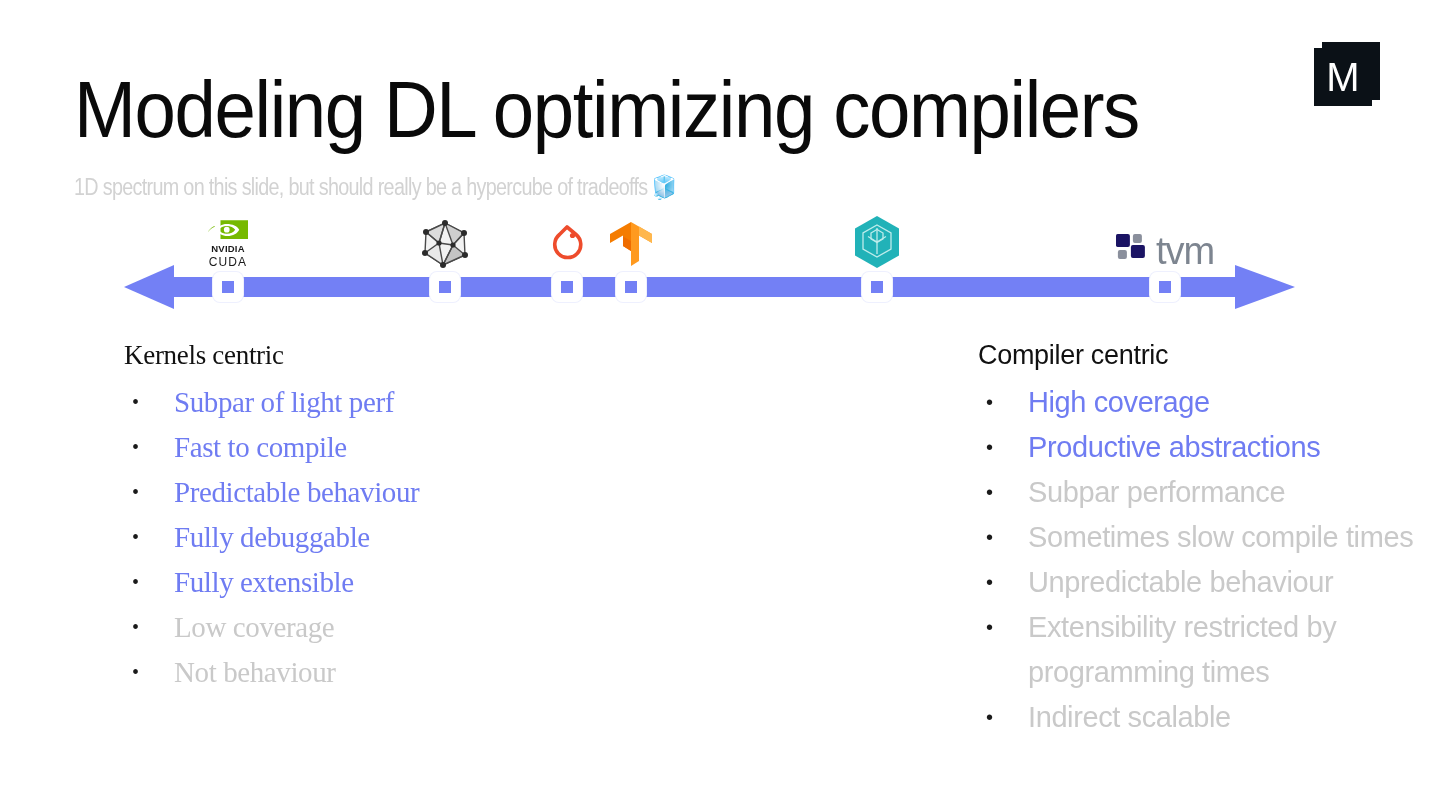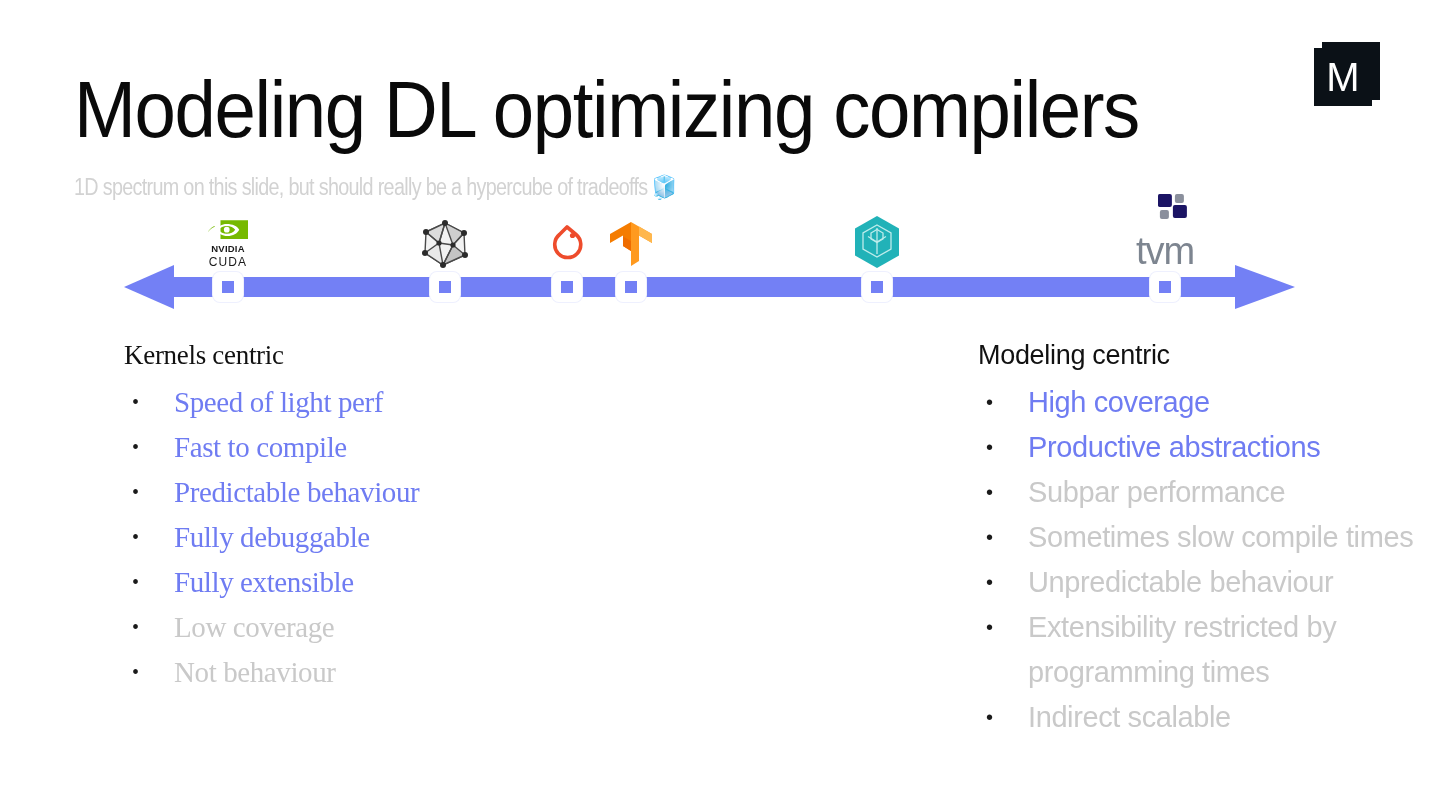--- a/index.html
+++ b/index.html
@@ -161,7 +161,7 @@
   }
 
   
-  .tvm-wrap { display: flex; align-items: flex-end; gap: 4px; flex-direction: column; }
+  .tvm-wrap { display: flex; align-items: flex-start; gap: 4px; }
   .tvm-text {
     font-size: 38px; color: #7d8590; font-weight: 400;
     letter-spacing: -1px; line-height: 36px;

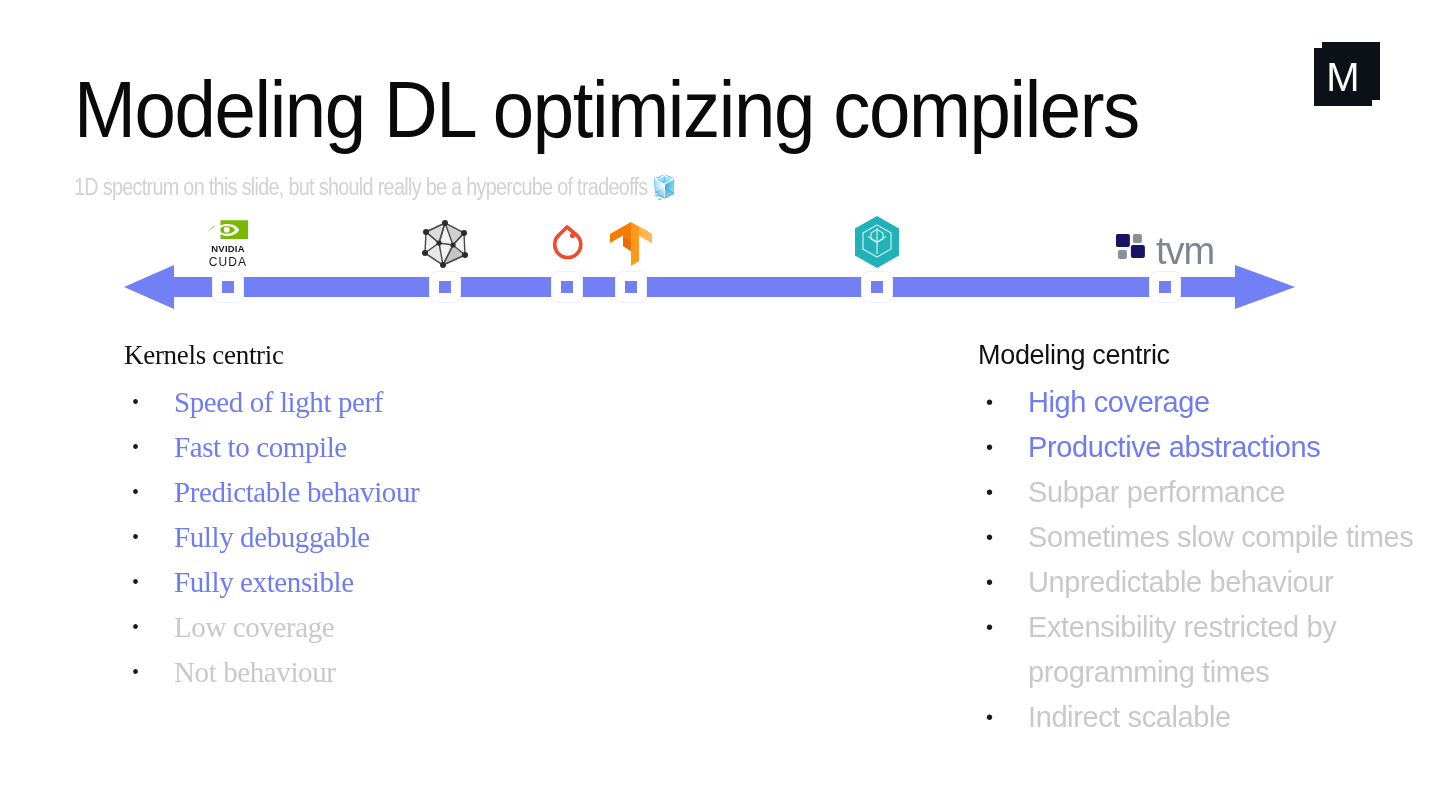--- a/index.html
+++ b/index.html
@@ -338,7 +338,7 @@
   </div>
 
   <div class="col col-right">
-    <div class="col-head">Modeling centric</div>
+    <div class="col-head">Compiler centric</div>
     <ul class="bullets" id="right-list">
         <li class="tone-blue">High coverage</li>
         <li class="tone-blue">Productive abstractions</li>

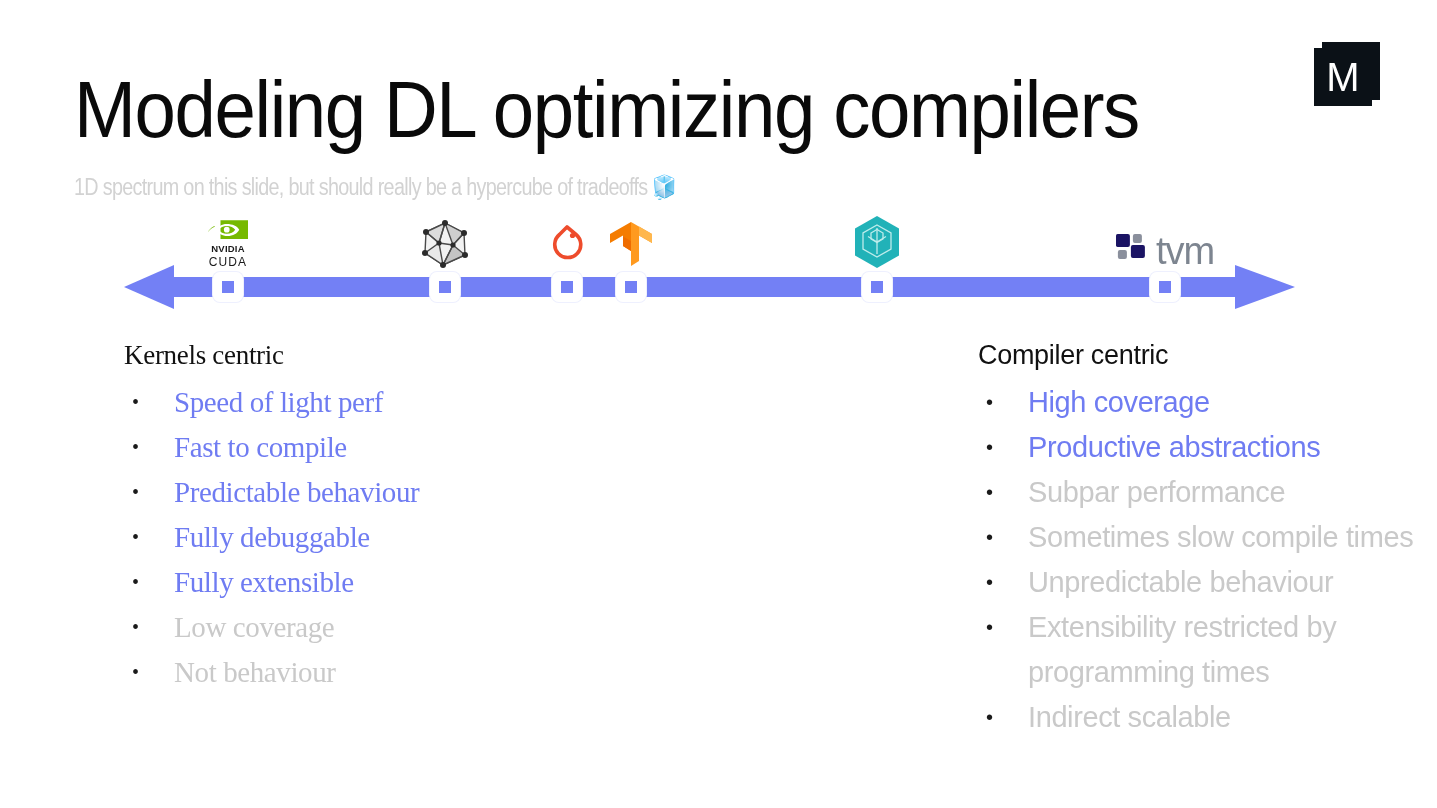--- a/index.html
+++ b/index.html
@@ -327,7 +327,7 @@
   <div class="col col-left">
     <div class="col-head">Kernels centric</div>
     <ul class="bullets" id="left-list">
-        <li class="tone-blue">Speed of light perf</li>
+        <li class="tone-blue">Subpar of light perf</li>
         <li class="tone-blue">Fast to compile</li>
         <li class="tone-blue">Predictable behaviour</li>
         <li class="tone-blue">Fully debuggable</li>

